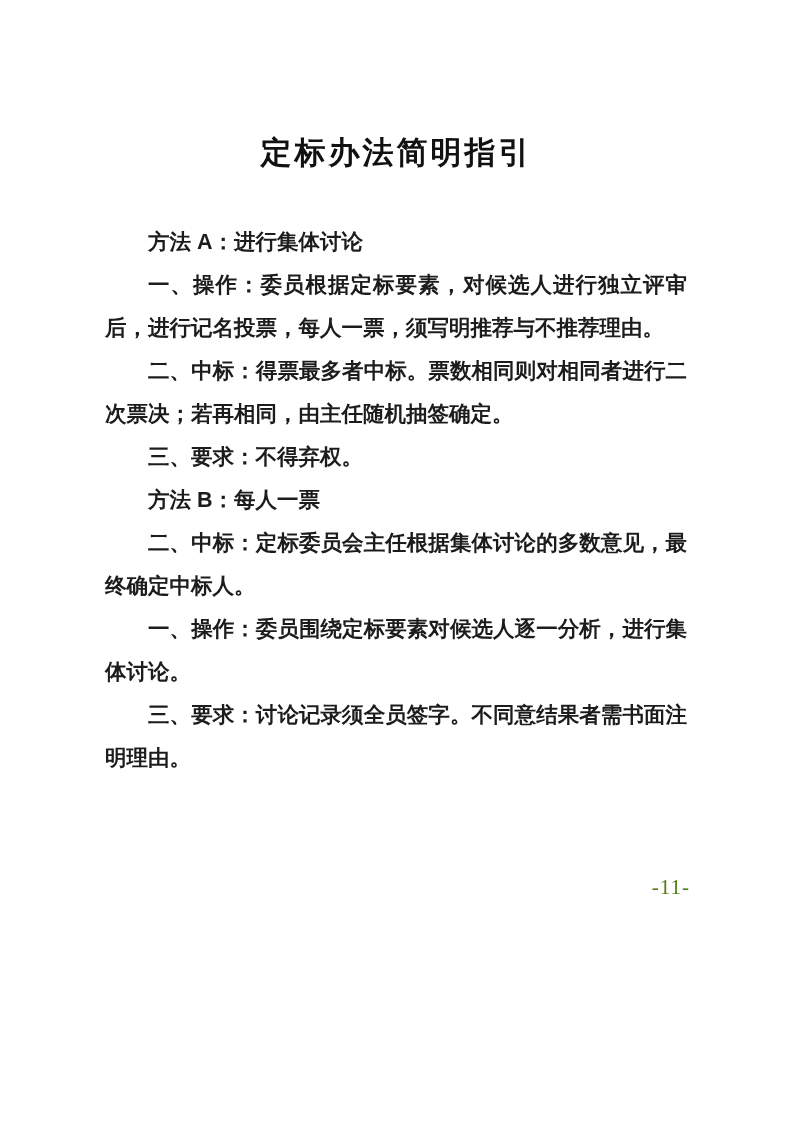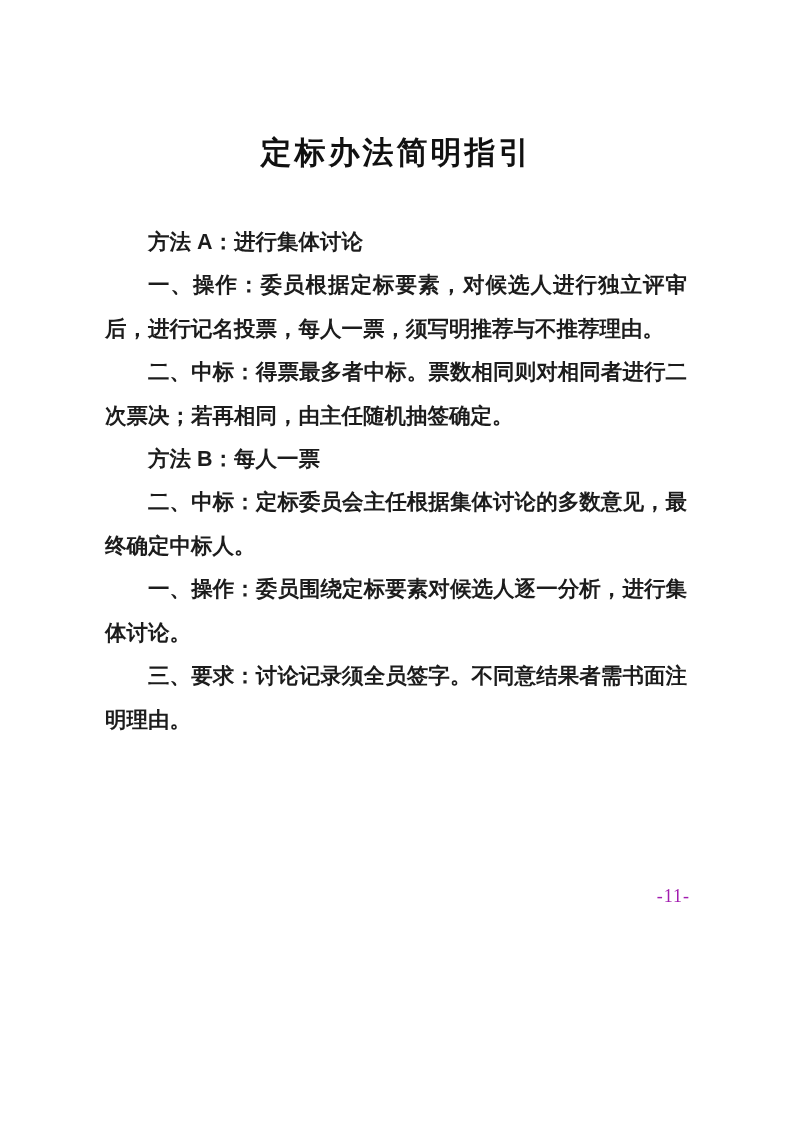--- a/index.html
+++ b/index.html
@@ -46,7 +46,7 @@
   }
   .para-label {
     font-weight: bold;
-    font-family: Liberation Mono, monospace;
+    font-family: Liberation Serif, serif;
   }
   .para-text {
     font-weight: bold;

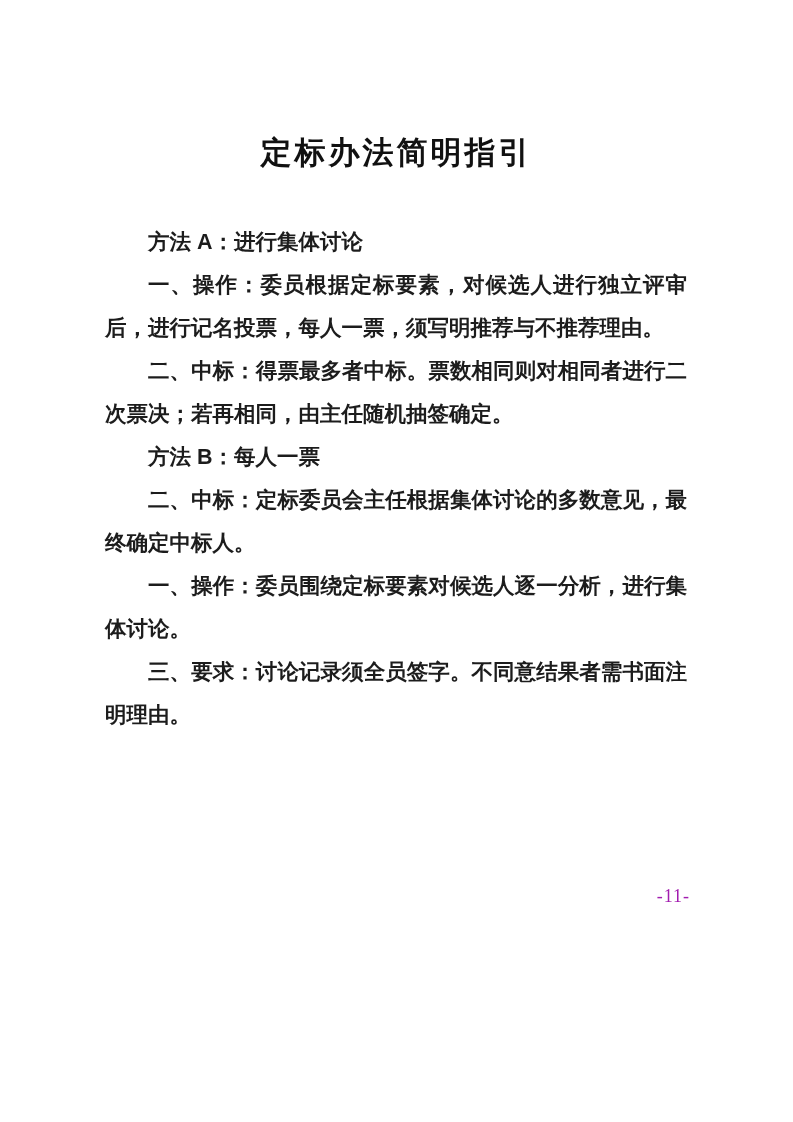--- a/index.html
+++ b/index.html
@@ -76,6 +76,7 @@
 
     <p class="block"><span class="para-label">二、中标：</span><span class="para-text">得票最多者中标。票数相同则对相同者进行二次票决；若再相同，由主任随机抽签确定。</span></p>
 
+    <p class="block"><span class="para-label">三、要求：</span><span class="para-text">不得弃权。</span></p>
 
     <p class="block block-heading">方法 B：每人一票</p>
 

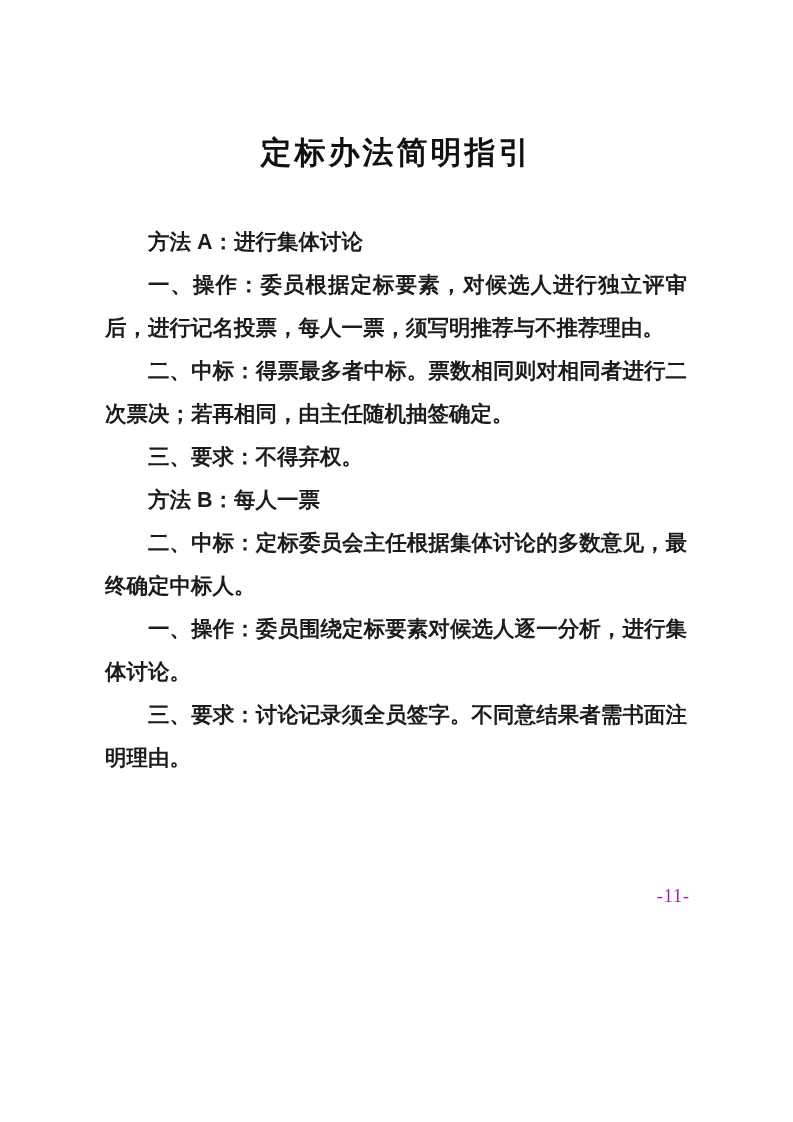--- a/index.html
+++ b/index.html
@@ -54,11 +54,11 @@
   .page-number {
     position: absolute;
     right: 103px;
-    bottom: 89px;
-    font-size: 18px;
+    bottom: 96px;
+    font-size: 21px;
     letter-spacing: 1px;
     font-family: "Liberation Serif", "DejaVu Serif", serif;
-    color: #a21caf;
+    color: #4d7c0f;
   }
 </style>
 </head>

